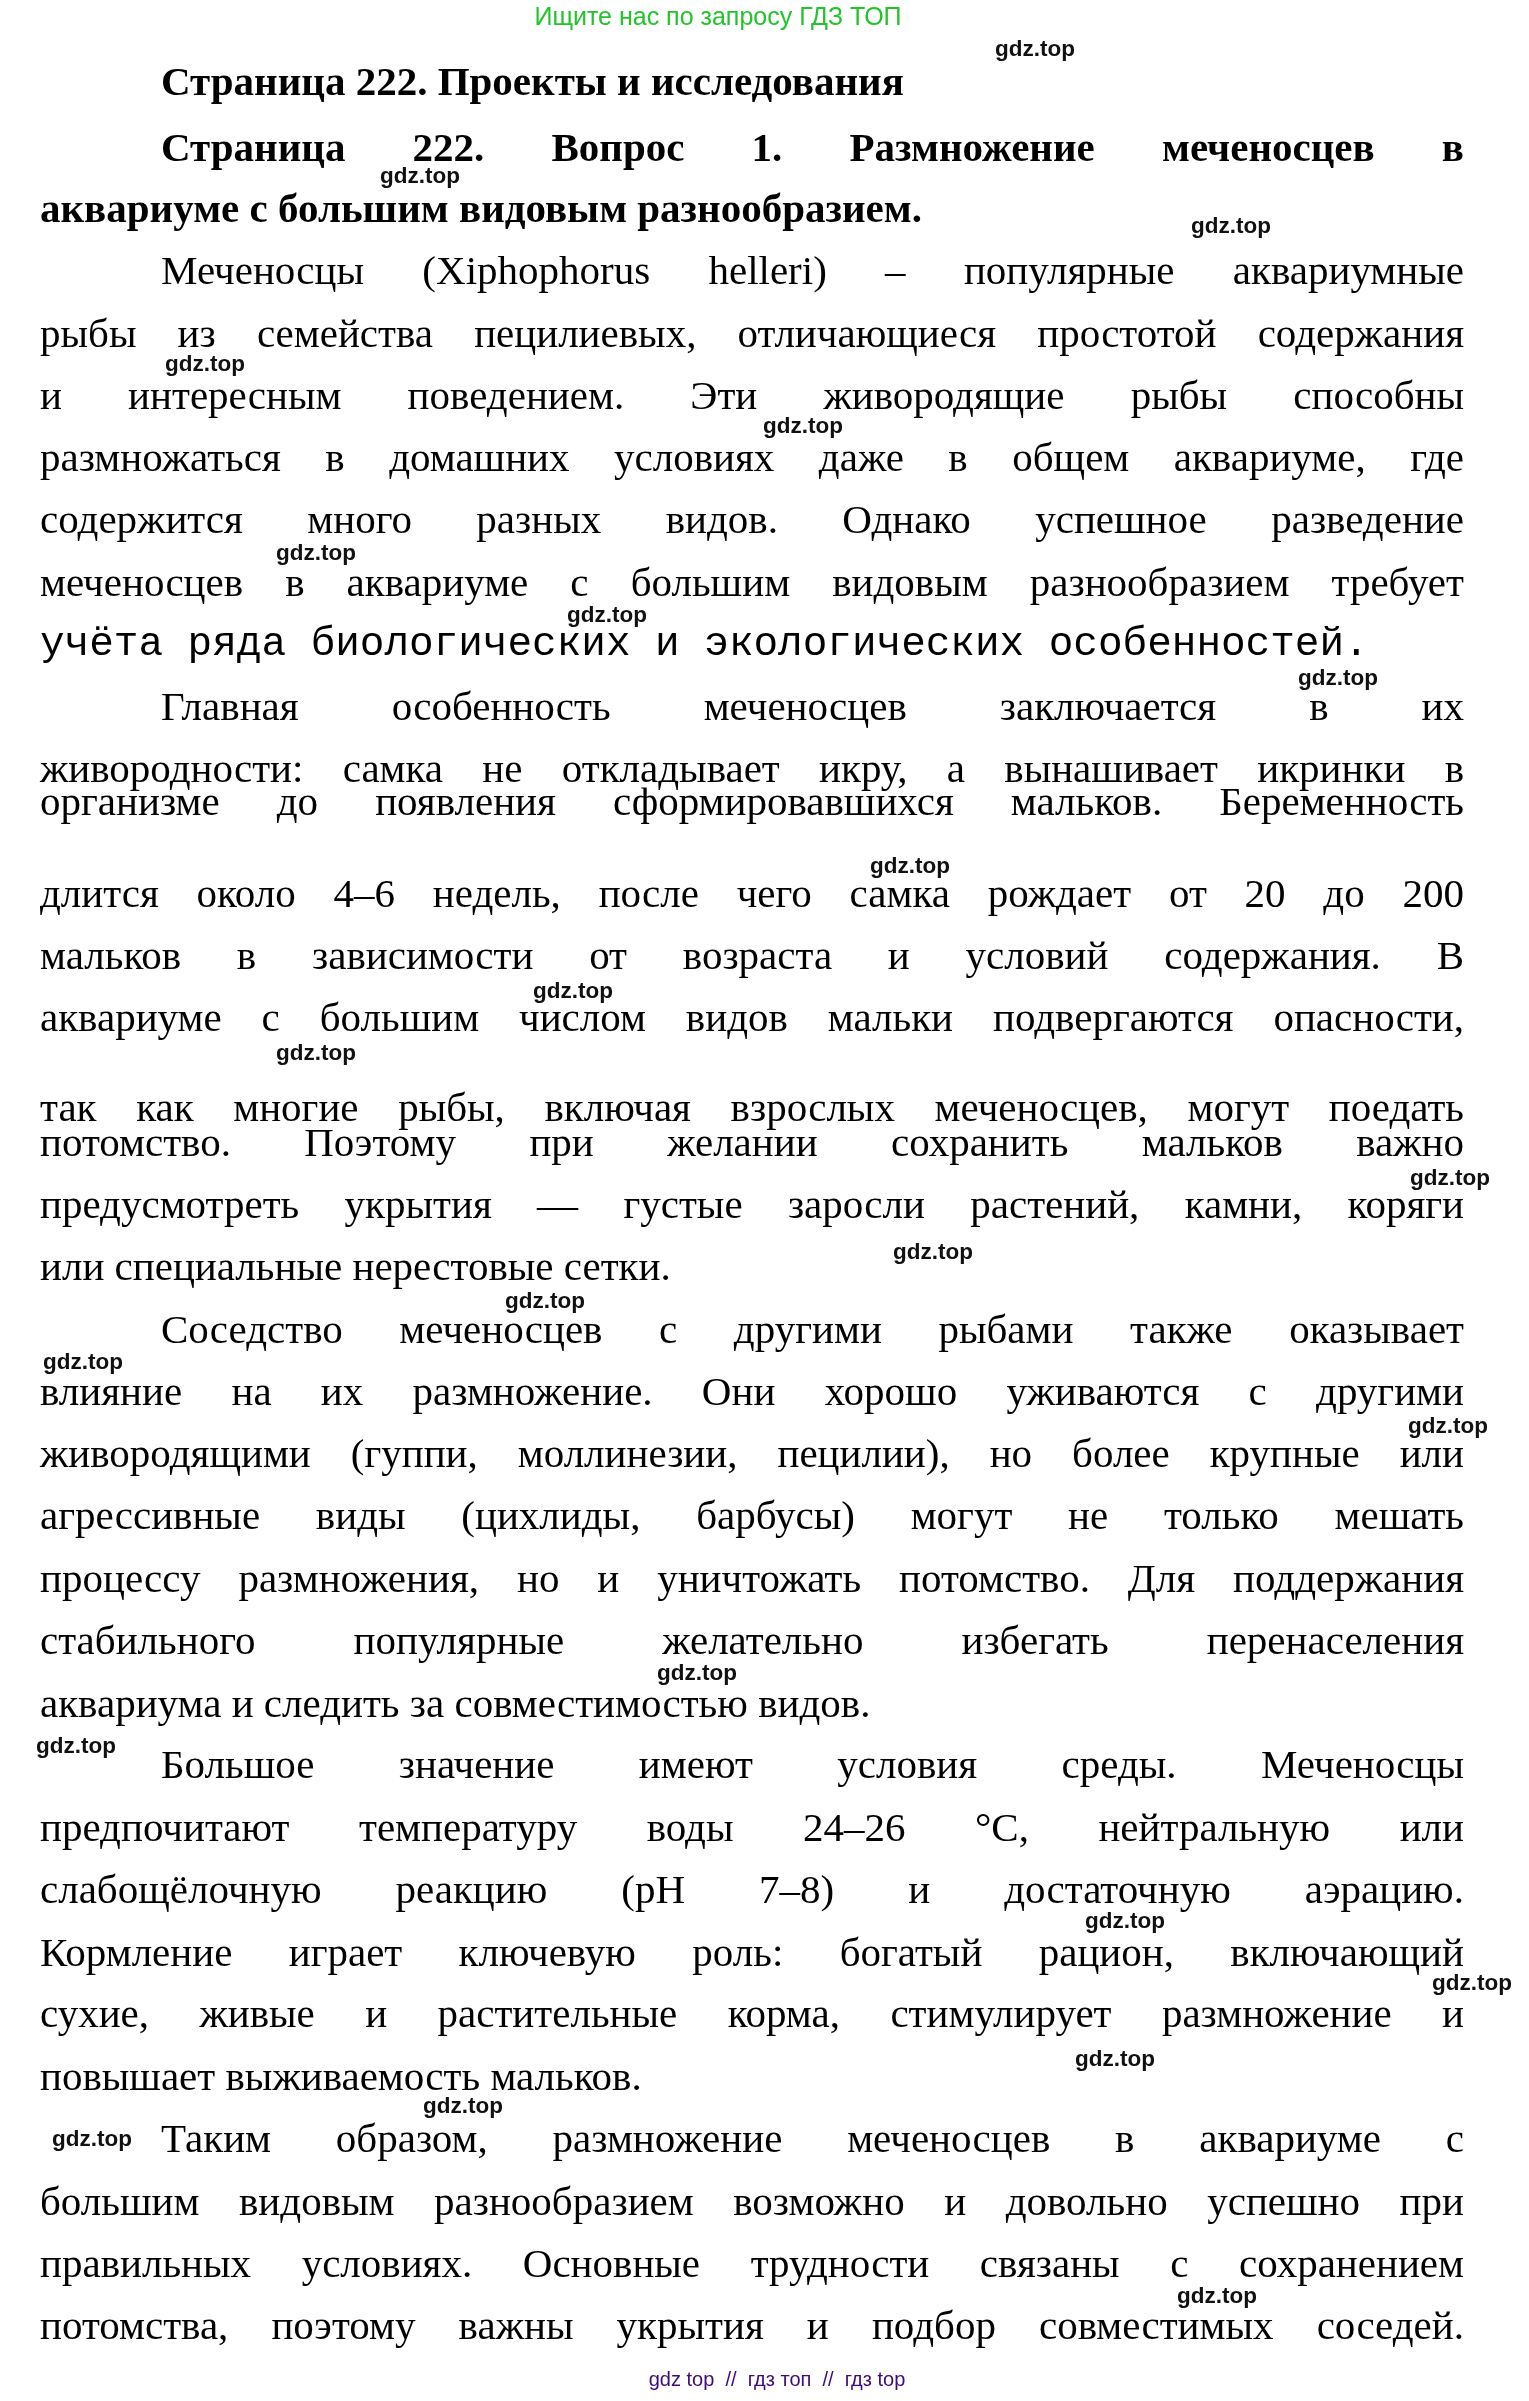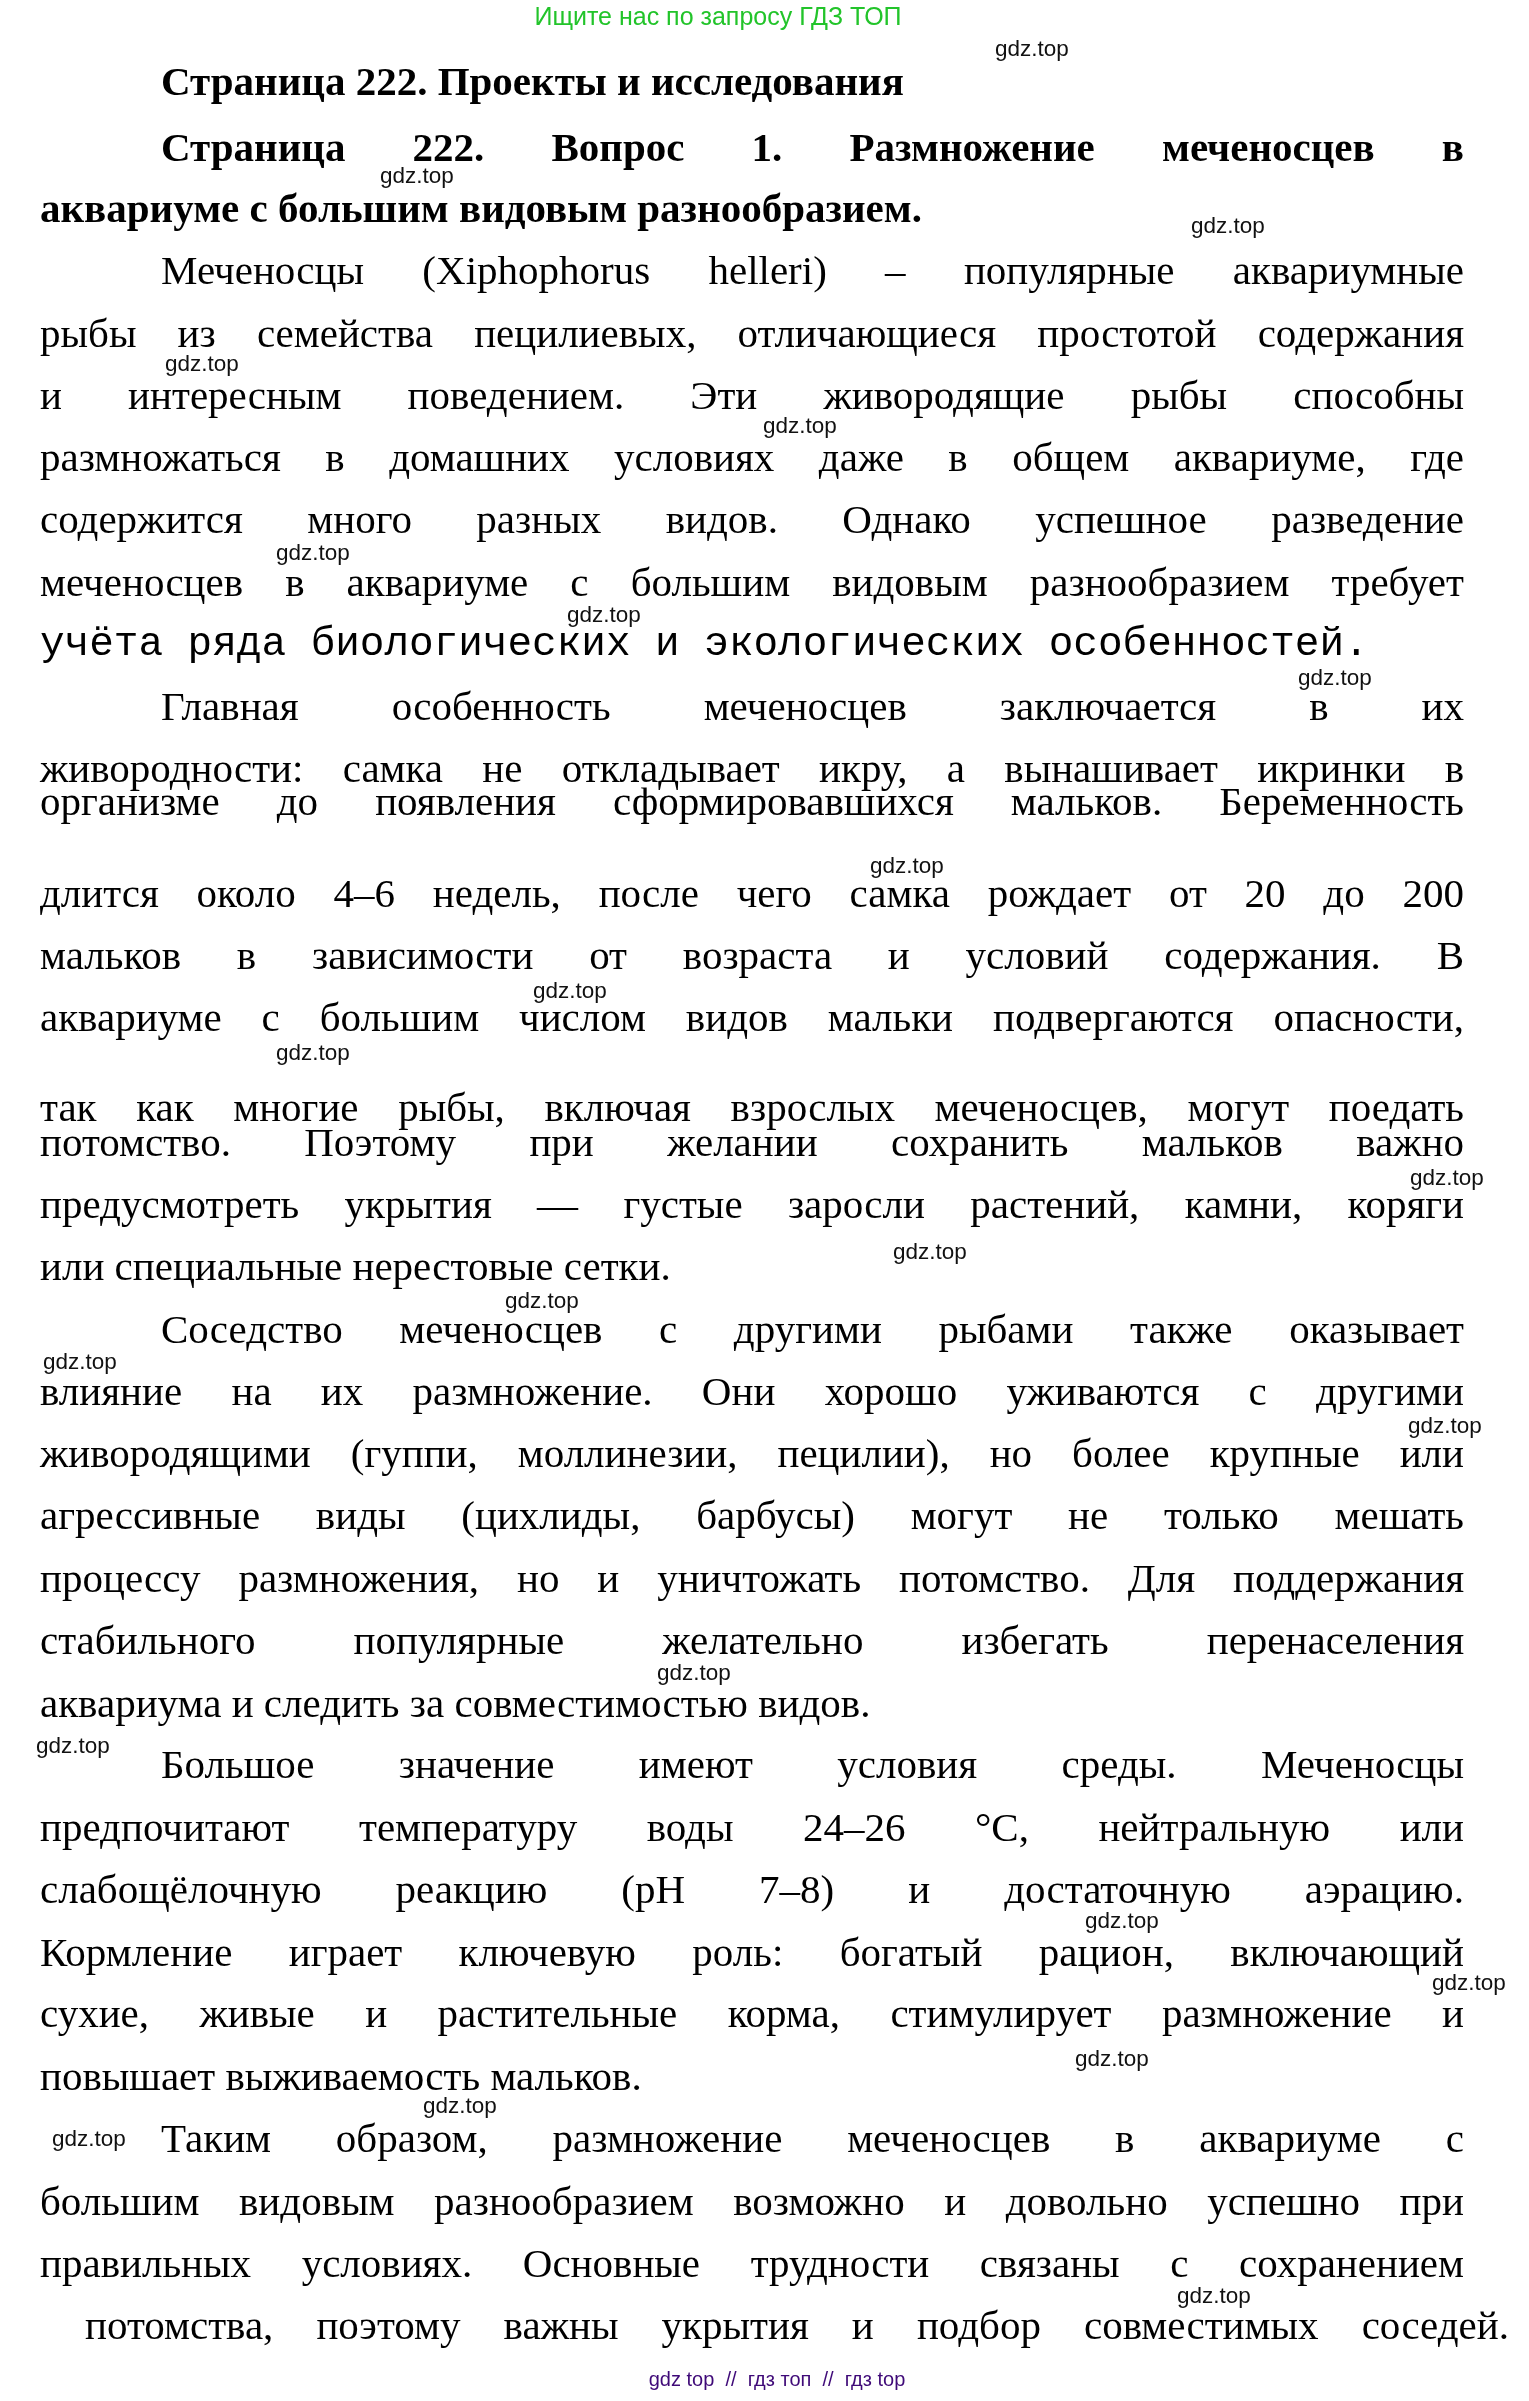--- a/index.html
+++ b/index.html
@@ -25,7 +25,7 @@
   .line.bold { font-weight: bold; }
   .wm {
     position: absolute; font-family: "Liberation Sans", sans-serif; font-size: 22.5px;
-    color: #111; line-height: 24px; white-space: nowrap;
+    color: #111; line-height: 24px; white-space: nowrap; font-weight: bold;
   }
 </style>
 </head>

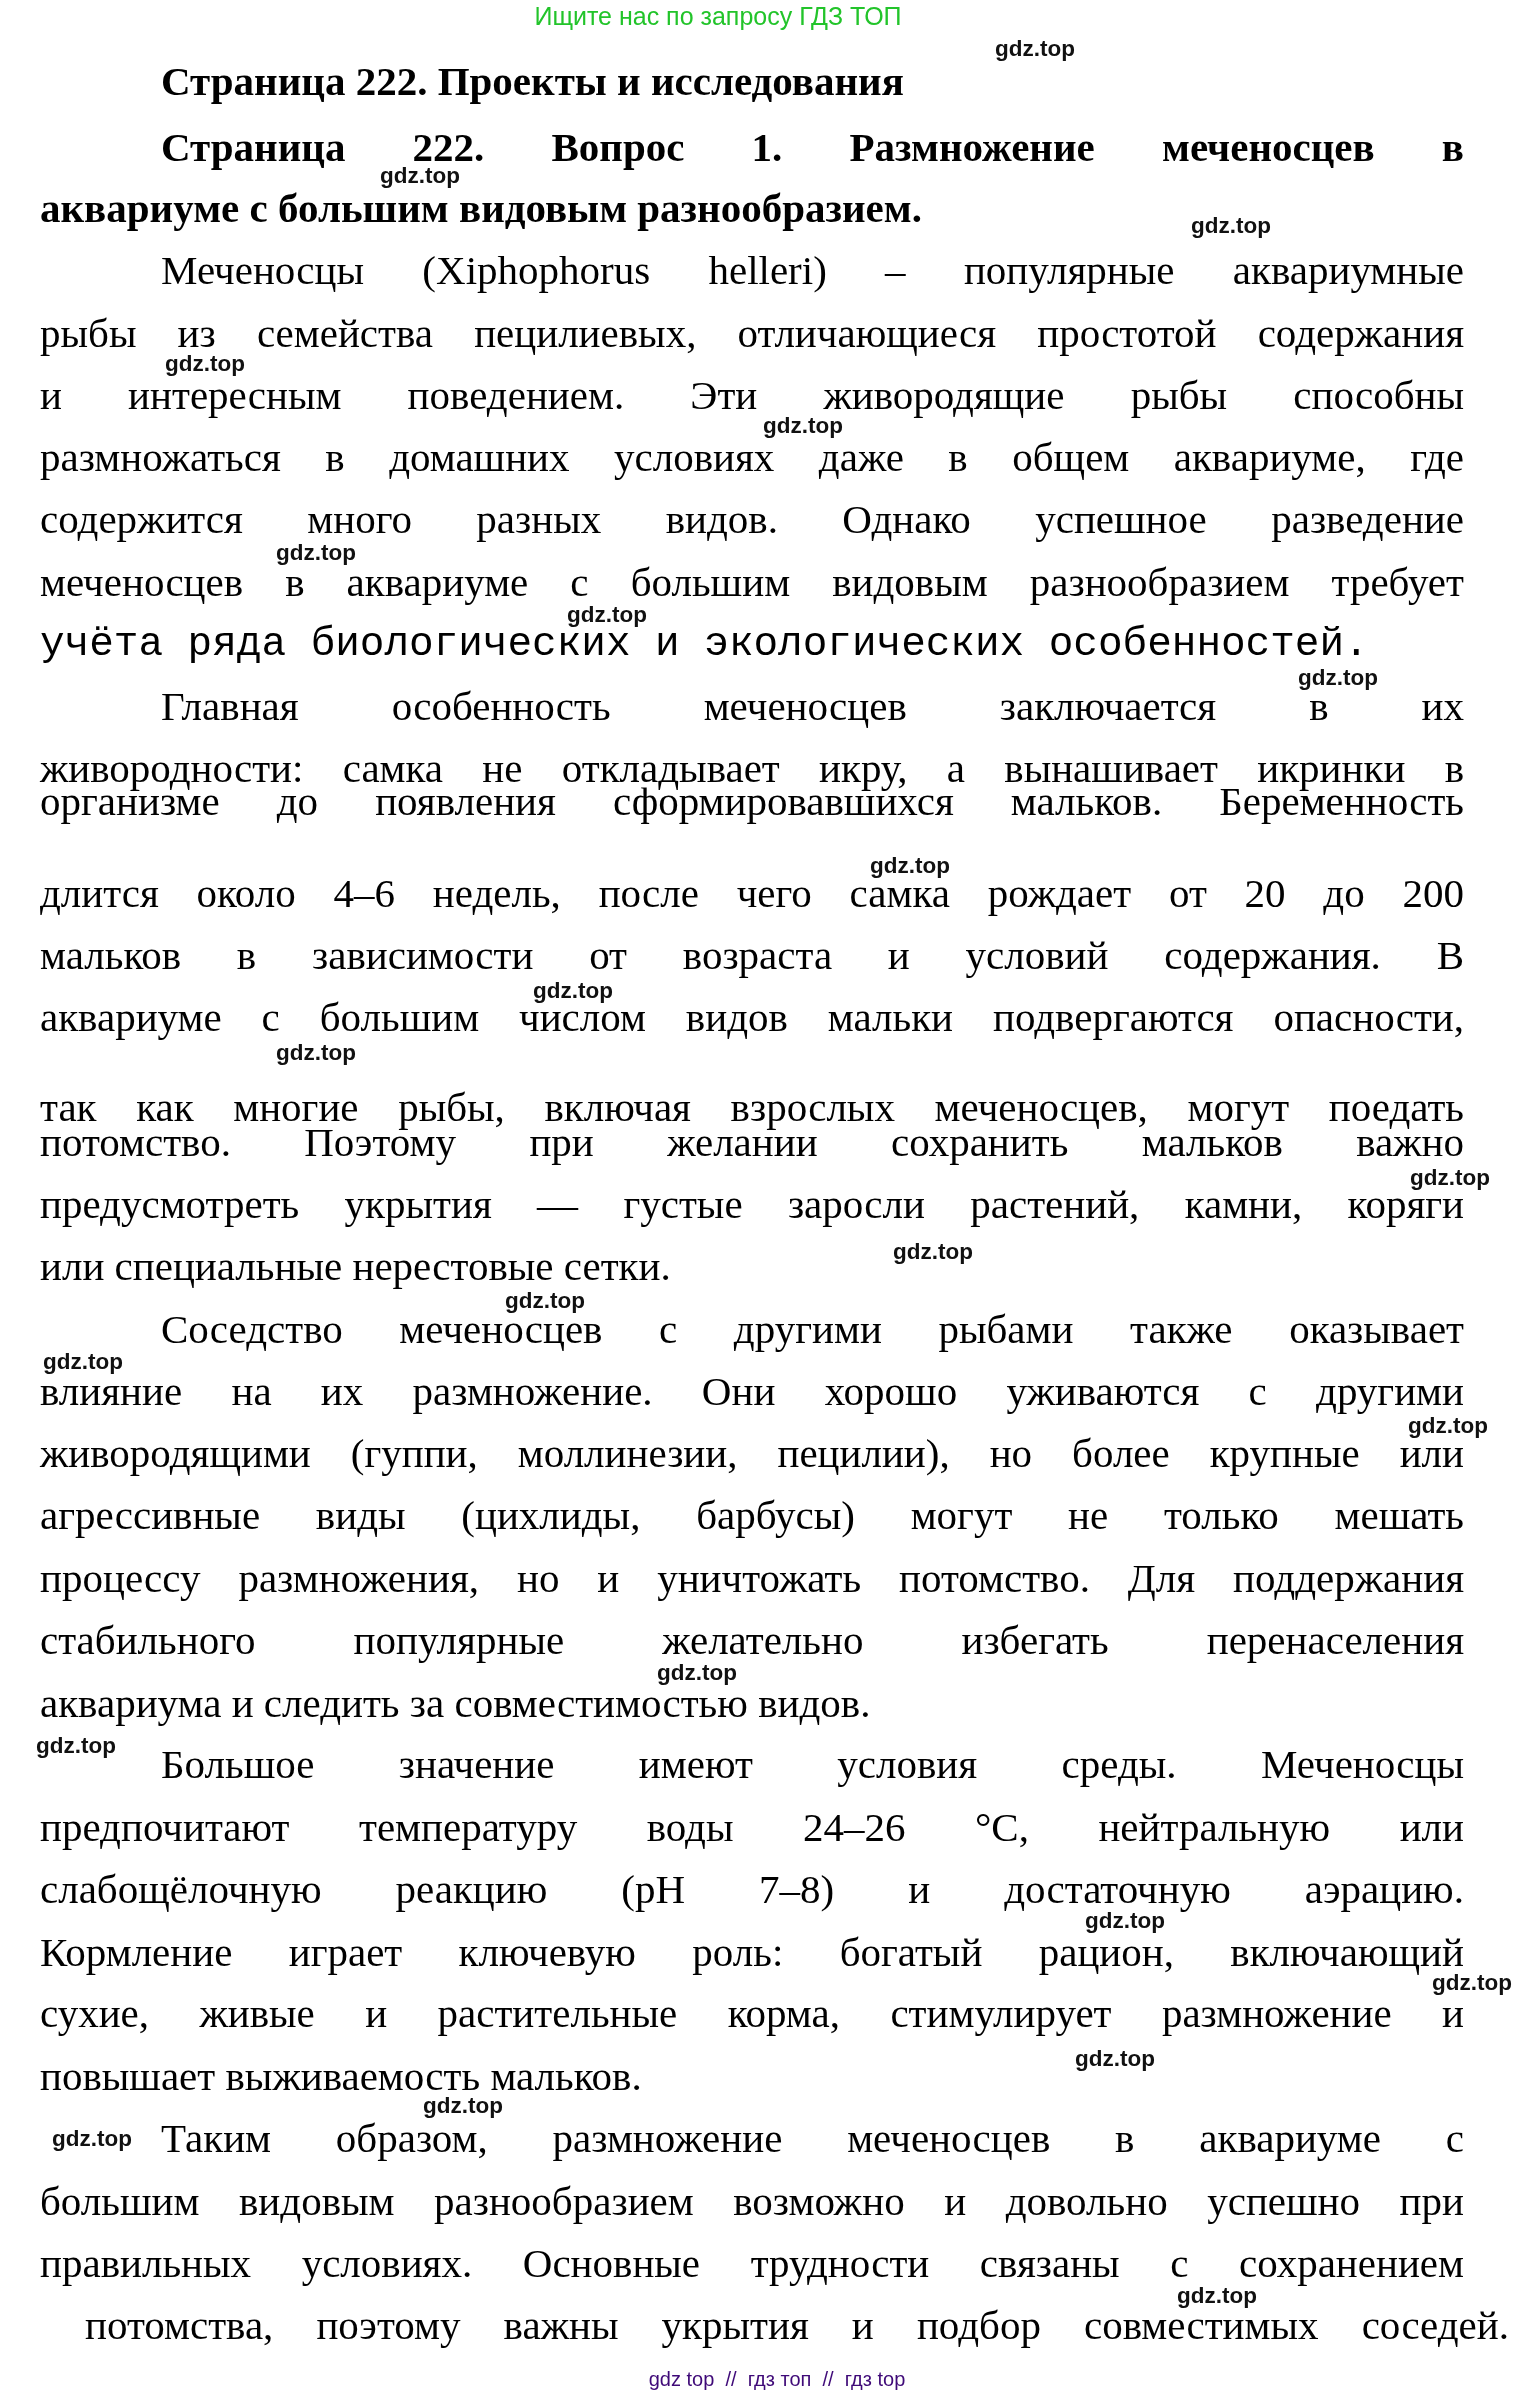--- a/index.html
+++ b/index.html
@@ -146,7 +146,7 @@
 <div class="line" style="top:2238px;">
     <span class="t">правильных условиях. Основные трудности связаны с сохранением</span>
   </div>
-<div class="line" style="top:2300px;margin-left:45px;">
+<div class="line" style="top:2300px;">
     <span class="t">потомства, поэтому важны укрытия и подбор совместимых соседей.</span>
   </div>
 

